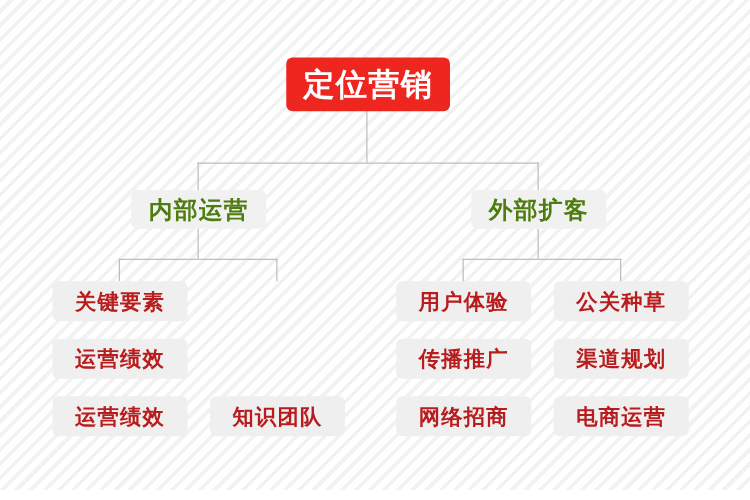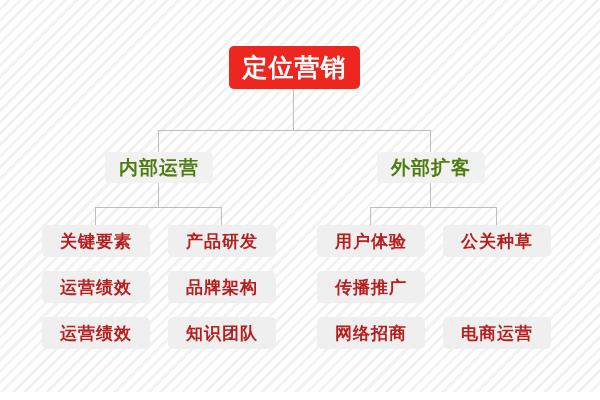--- a/index.html
+++ b/index.html
@@ -124,7 +124,6 @@
   <div class="node node-leaf col-0 row-1">运营绩效</div>
   <div class="node node-leaf col-0 row-2">运营绩效</div>
 
-  <div class="node node-leaf col-1 row-0">产品研发</div>
   <div class="node node-leaf col-1 row-1">品牌架构</div>
   <div class="node node-leaf col-1 row-2">知识团队</div>
 

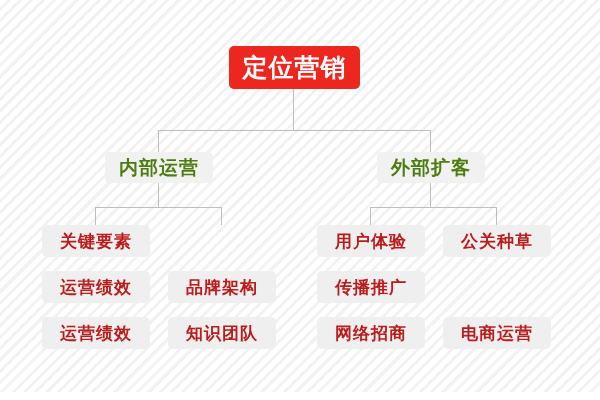--- a/index.html
+++ b/index.html
@@ -124,7 +124,6 @@
   <div class="node node-leaf col-0 row-1">运营绩效</div>
   <div class="node node-leaf col-0 row-2">运营绩效</div>
 
-  <div class="node node-leaf col-1 row-1">品牌架构</div>
   <div class="node node-leaf col-1 row-2">知识团队</div>
 
   <div class="node node-leaf col-2 row-1">传播推广</div>

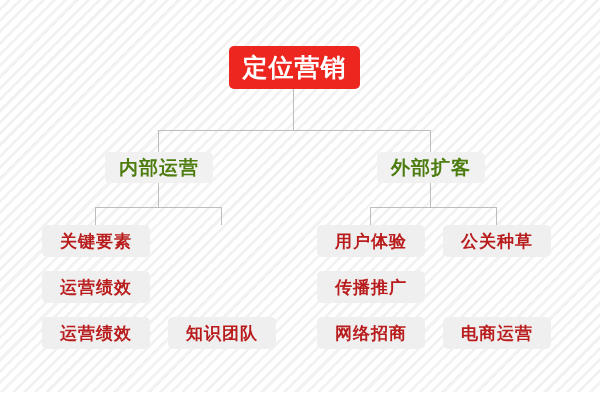--- a/index.html
+++ b/index.html
@@ -131,6 +131,7 @@
   <div class="node node-leaf col-2 row-2">网络招商</div>
 
   <div class="node node-leaf col-3 row-0">公关种草</div>
+  <div class="node node-leaf col-3 row-1">渠道规划</div>
   <div class="node node-leaf col-3 row-2">电商运营</div>
 
 </div>

